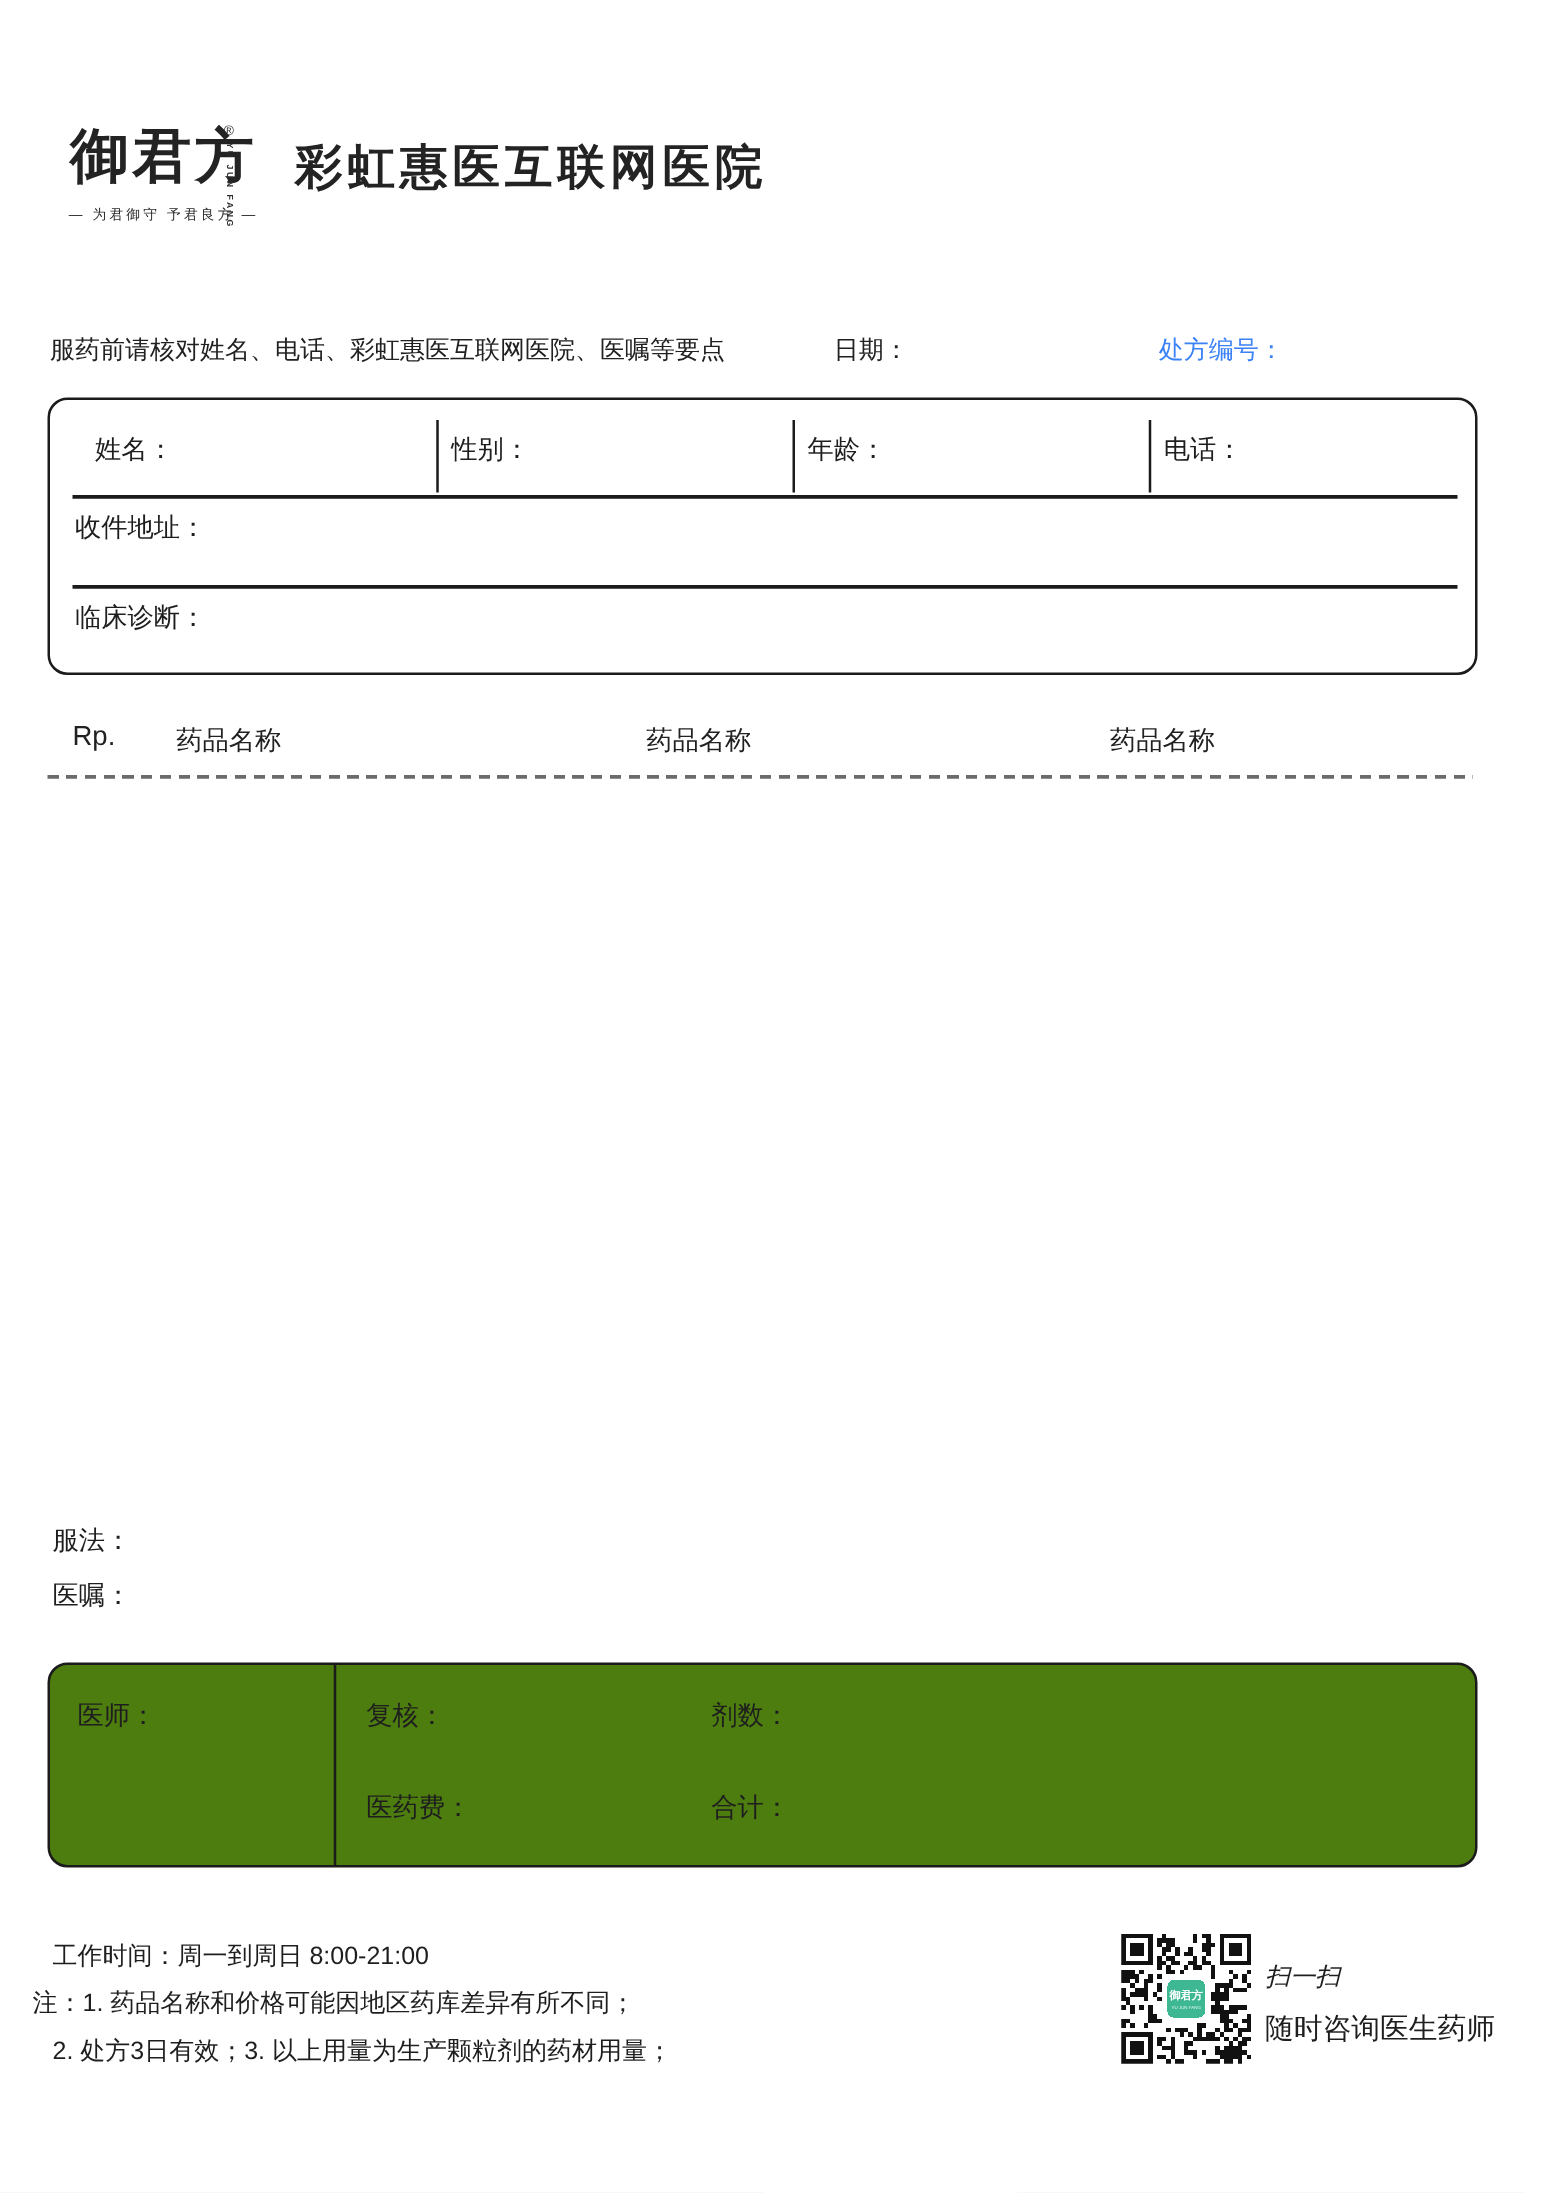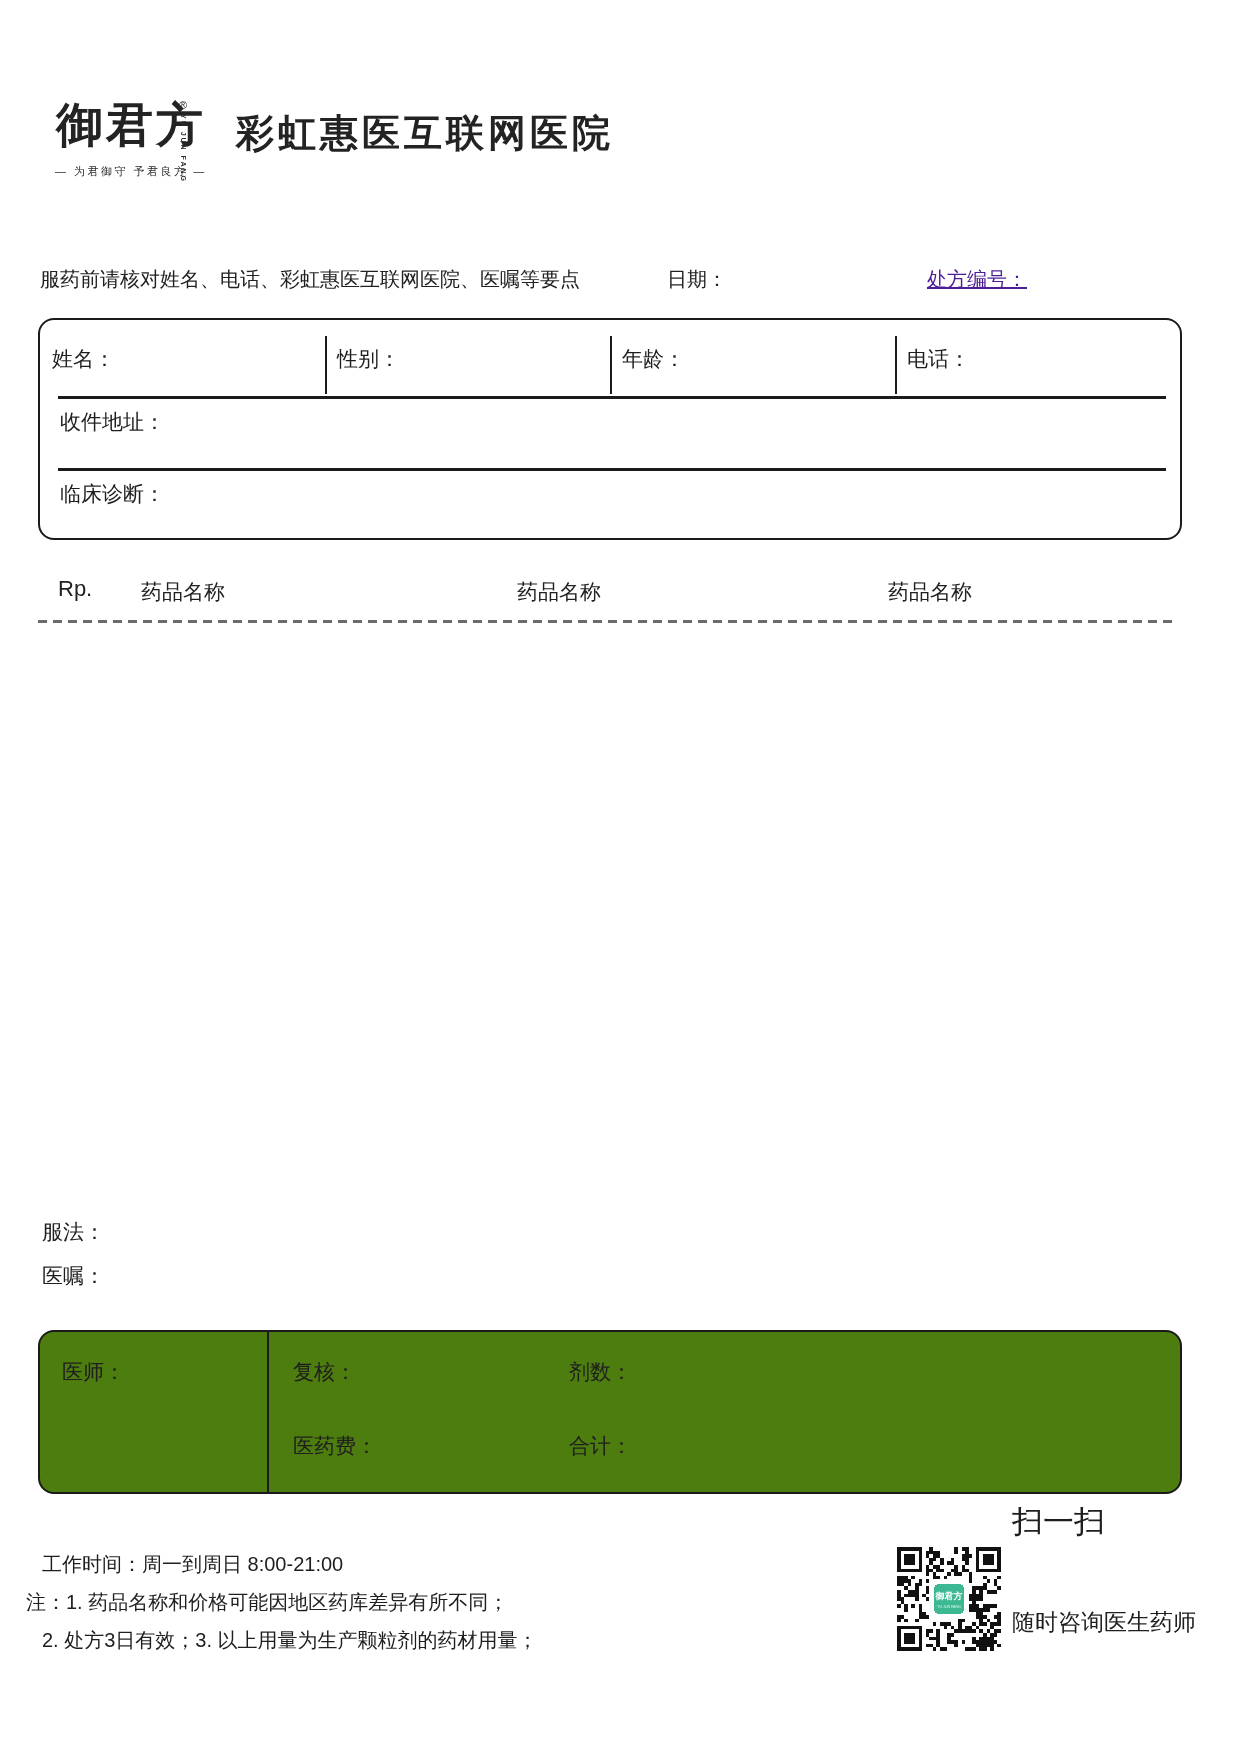--- a/index.html
+++ b/index.html
@@ -27,7 +27,7 @@
   
   .notice-text{position:absolute;left:40px;top:266px;font-size:20px;color:#212121;white-space:nowrap;}
   .date-label{position:absolute;left:667px;top:266px;font-size:20px;color:#212121;}
-  .rxno-label{position:absolute;left:927px;top:266px;font-size:20px;color:#4c1d95;text-decoration:underline;}
+  .rxno-label{position:absolute;left:927px;top:266px;font-size:20px;color:#3b82f6;}
   
   .patient-box{
     position:absolute;left:38px;top:318px;width:1144px;height:222px;

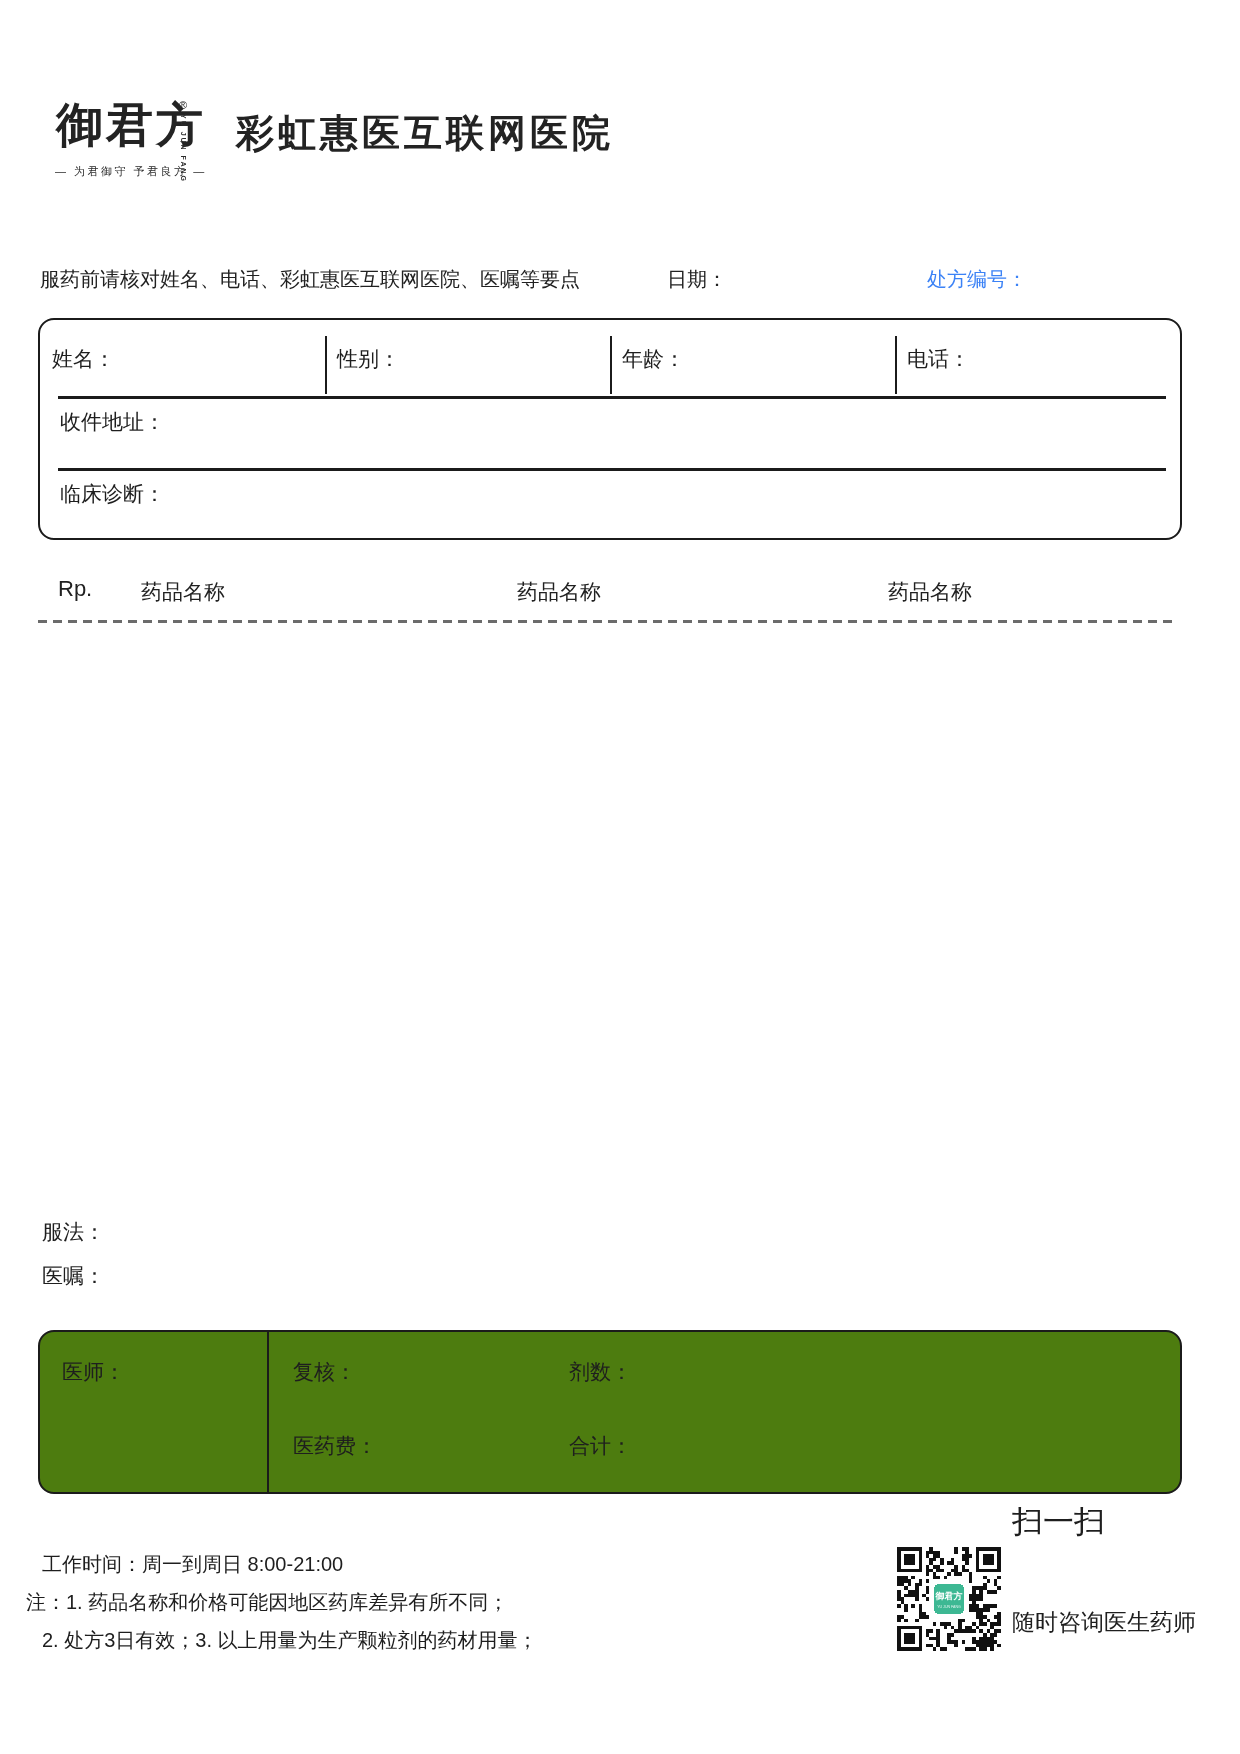--- a/index.html
+++ b/index.html
@@ -34,7 +34,7 @@
     border:2.5px solid #1b1b1b;border-radius:16px;box-sizing:border-box;background:#fff;
   }
   .prow1{position:absolute;top:0;left:0;right:0;height:78px;display:flex;}
-  .pcell{flex:1;position:relative;display:flex;align-items:center;padding-left:12px;font-size:21px;box-sizing:border-box;}
+  .pcell{flex:1;position:relative;display:flex;align-items:center;padding-left:12px;font-size:21px;box-sizing:border-box;margin-left:24px;}
   .pcell.vdiv::before{
     content:"";position:absolute;left:0;top:16px;bottom:4px;width:2px;background:#1b1b1b;
   }

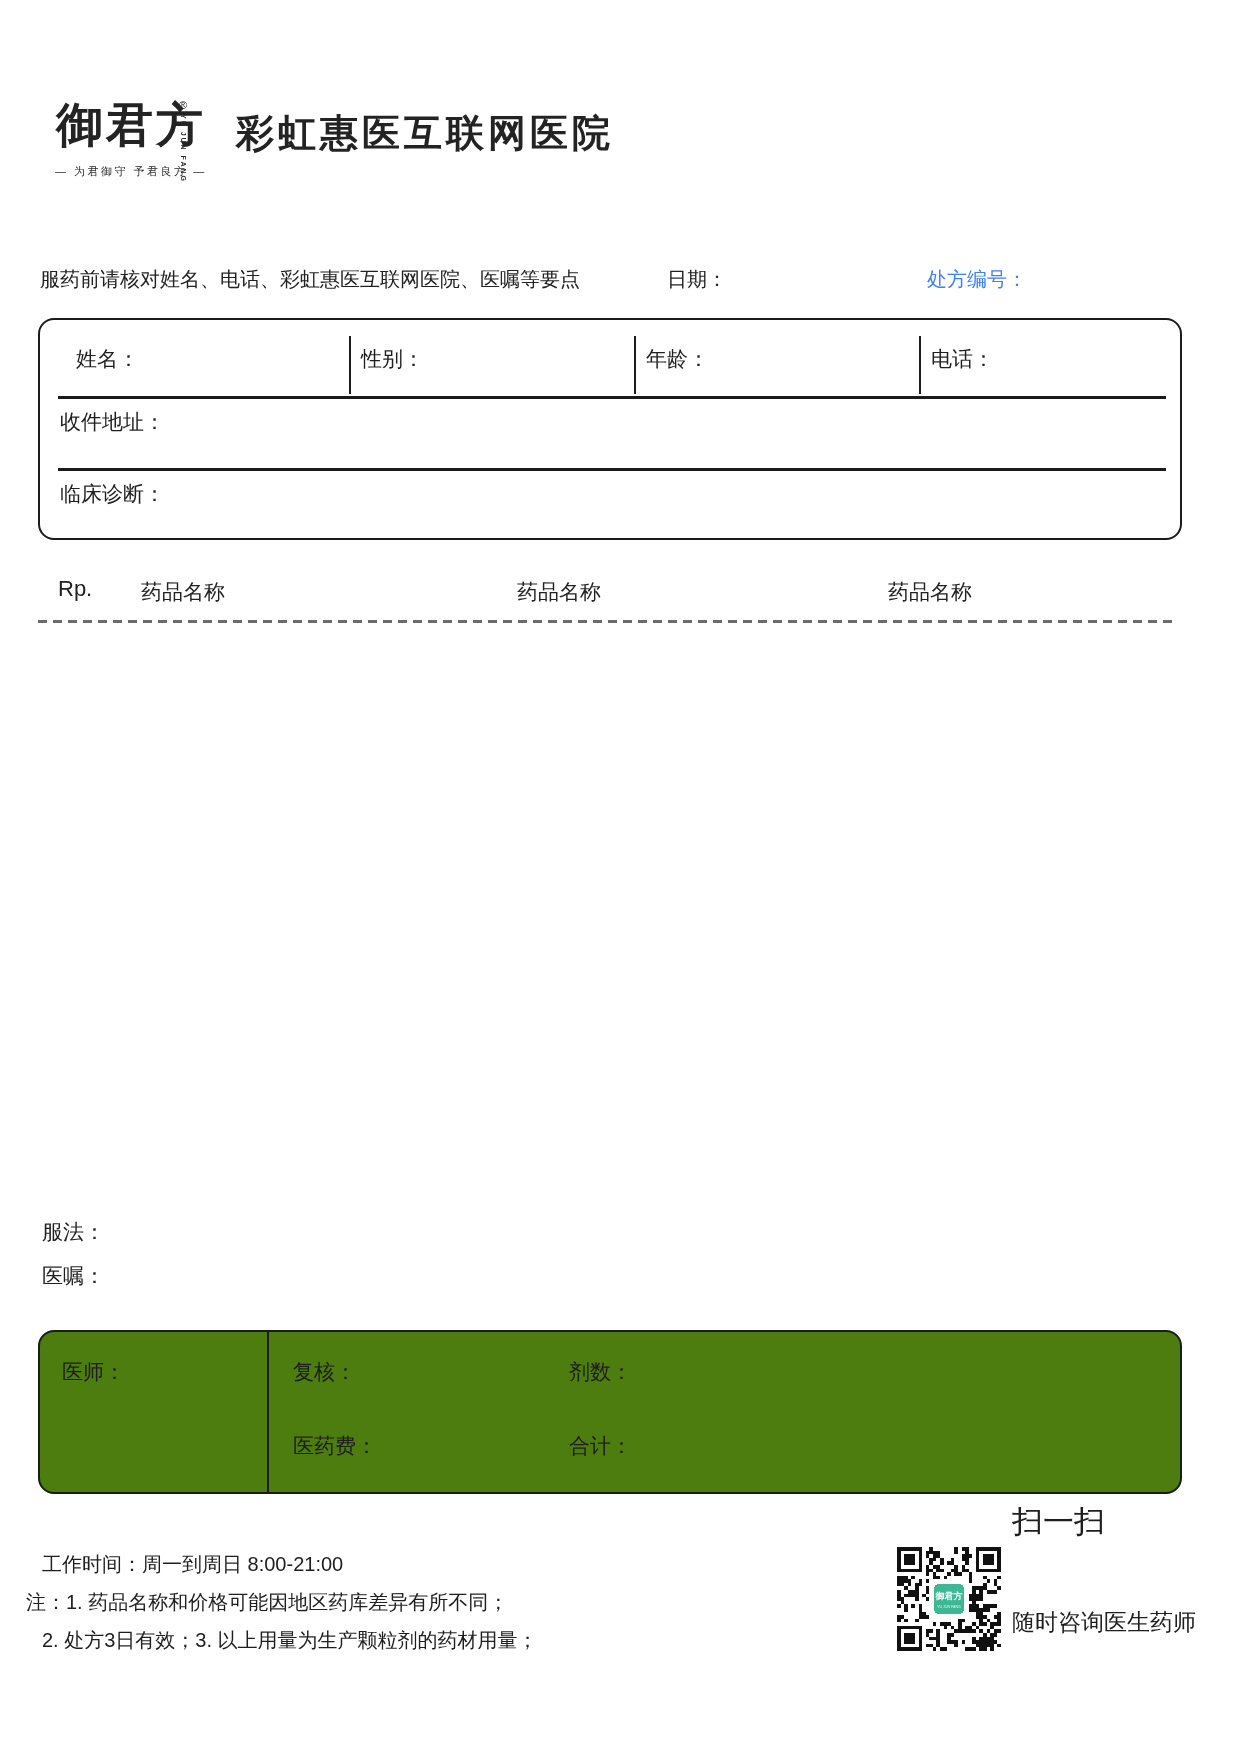--- a/index.html
+++ b/index.html
@@ -75,7 +75,7 @@
   .note2{position:absolute;left:42px;top:1627px;font-size:20px;}
   .qr-wrap{position:absolute;left:897px;top:1547px;width:104px;height:104px;}
   .qr-wrap svg{width:104px;height:104px;display:block;}
-  .scan-label{position:absolute;left:1012px;top:1501px;font-size:31px;}
+  .scan-label{position:absolute;left:1012px;top:1568px;font-size:20px;font-style:italic;}
   .consult-label{position:absolute;left:1012px;top:1607px;font-size:23px;}
 </style>
 </head>

